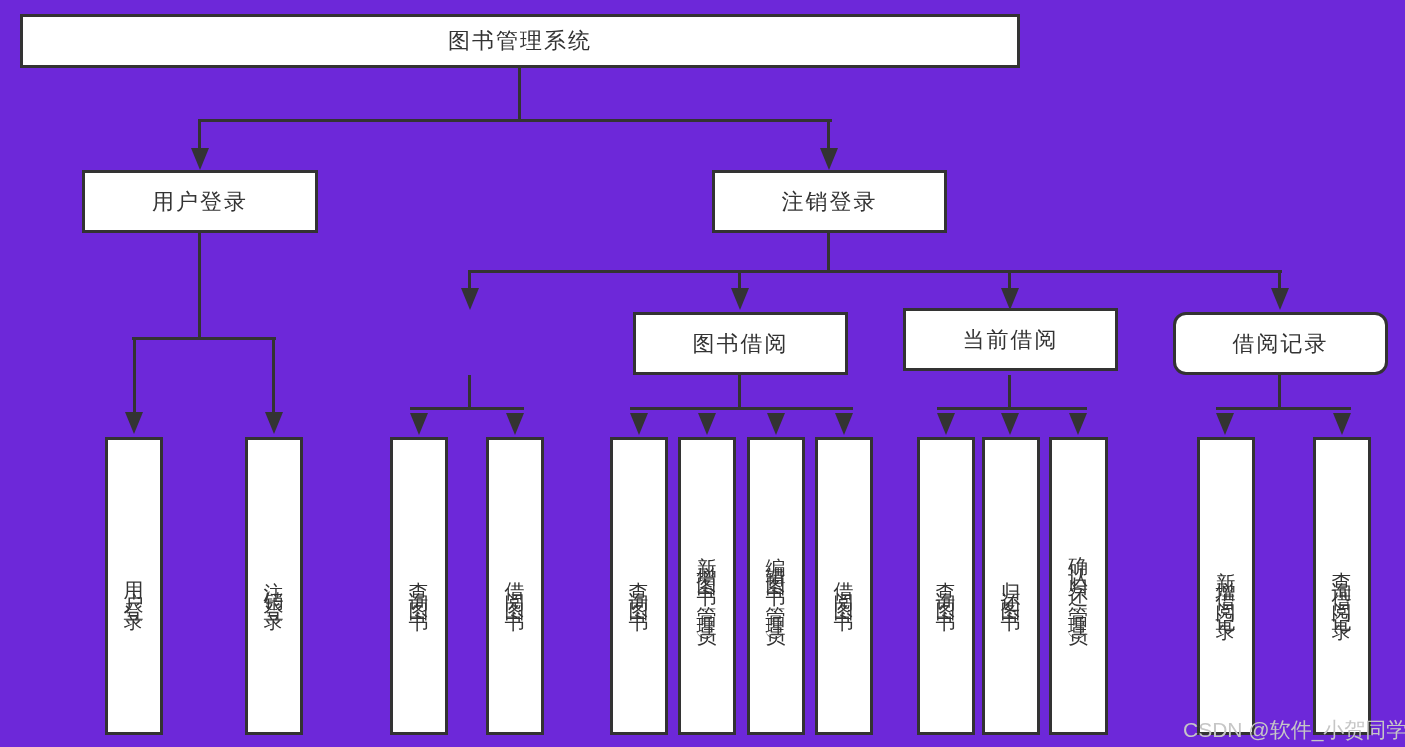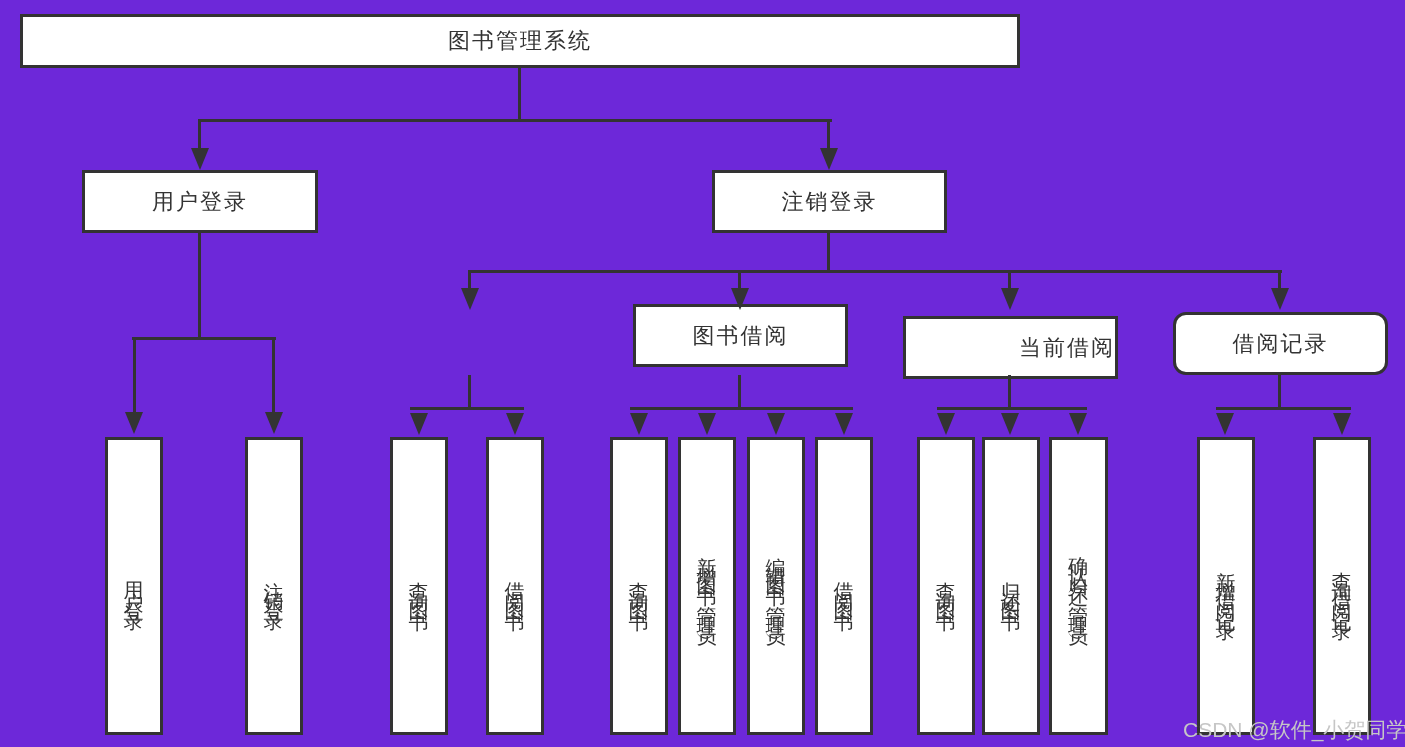--- a/index.html
+++ b/index.html
@@ -47,7 +47,7 @@
     <span>注销登录</span>
   </div>
 
-  <div class="box" style="left:633px; top:304px; width:215px; height:63px;">
+  <div class="box" style="left:633px; top:312px; width:215px; height:63px;">
     <span>图书借阅</span>
   </div>
   <div class="box" style="left:903px; top:316px; width:215px; height:63px;justify-content:flex-end;">

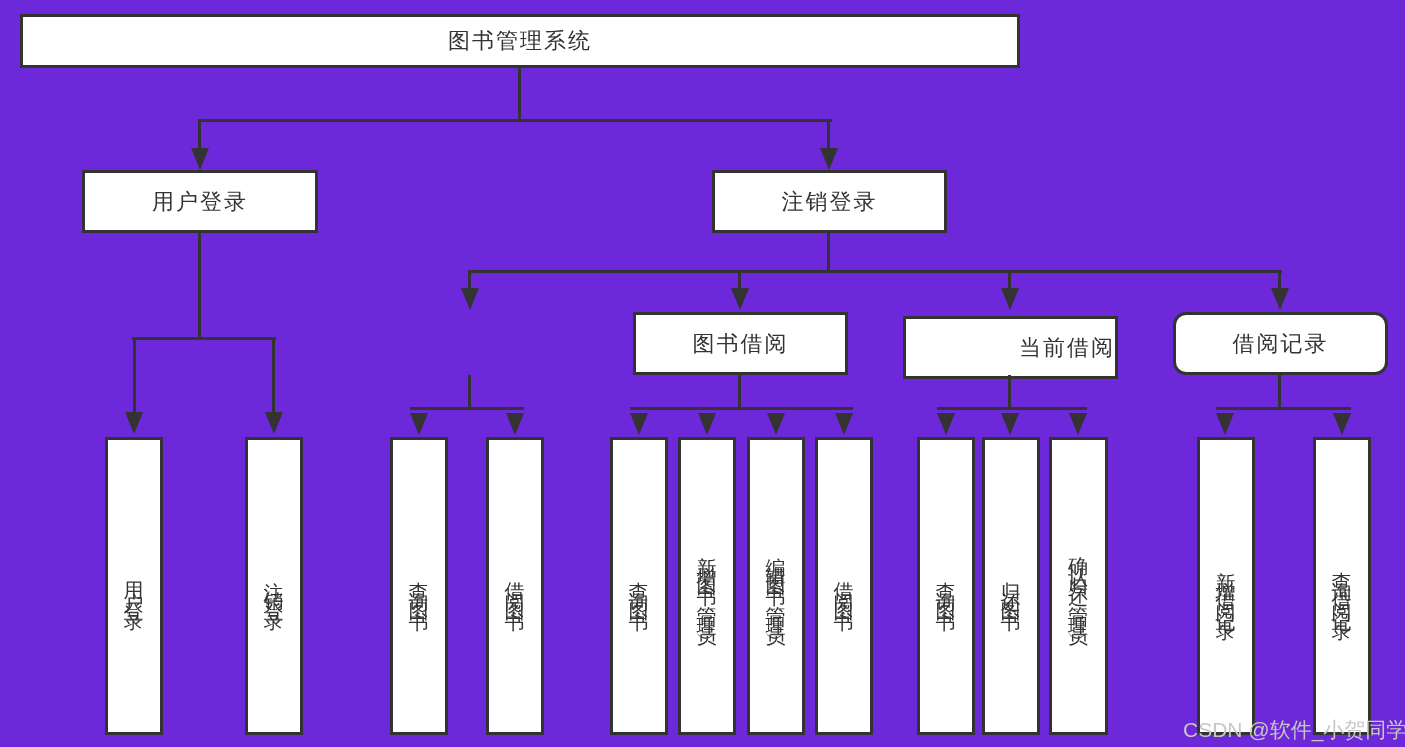--- a/index.html
+++ b/index.html
@@ -50,7 +50,7 @@
   <div class="box" style="left:633px; top:312px; width:215px; height:63px;">
     <span>图书借阅</span>
   </div>
-  <div class="box" style="left:903px; top:316px; width:215px; height:63px;justify-content:flex-end;">
+  <div class="box" style="left:903px; top:308px; width:215px; height:63px;">
     <span>当前借阅</span>
   </div>
   <div class="box" style="left:1173px; top:312px; width:215px; height:63px;border-radius:13px;">

